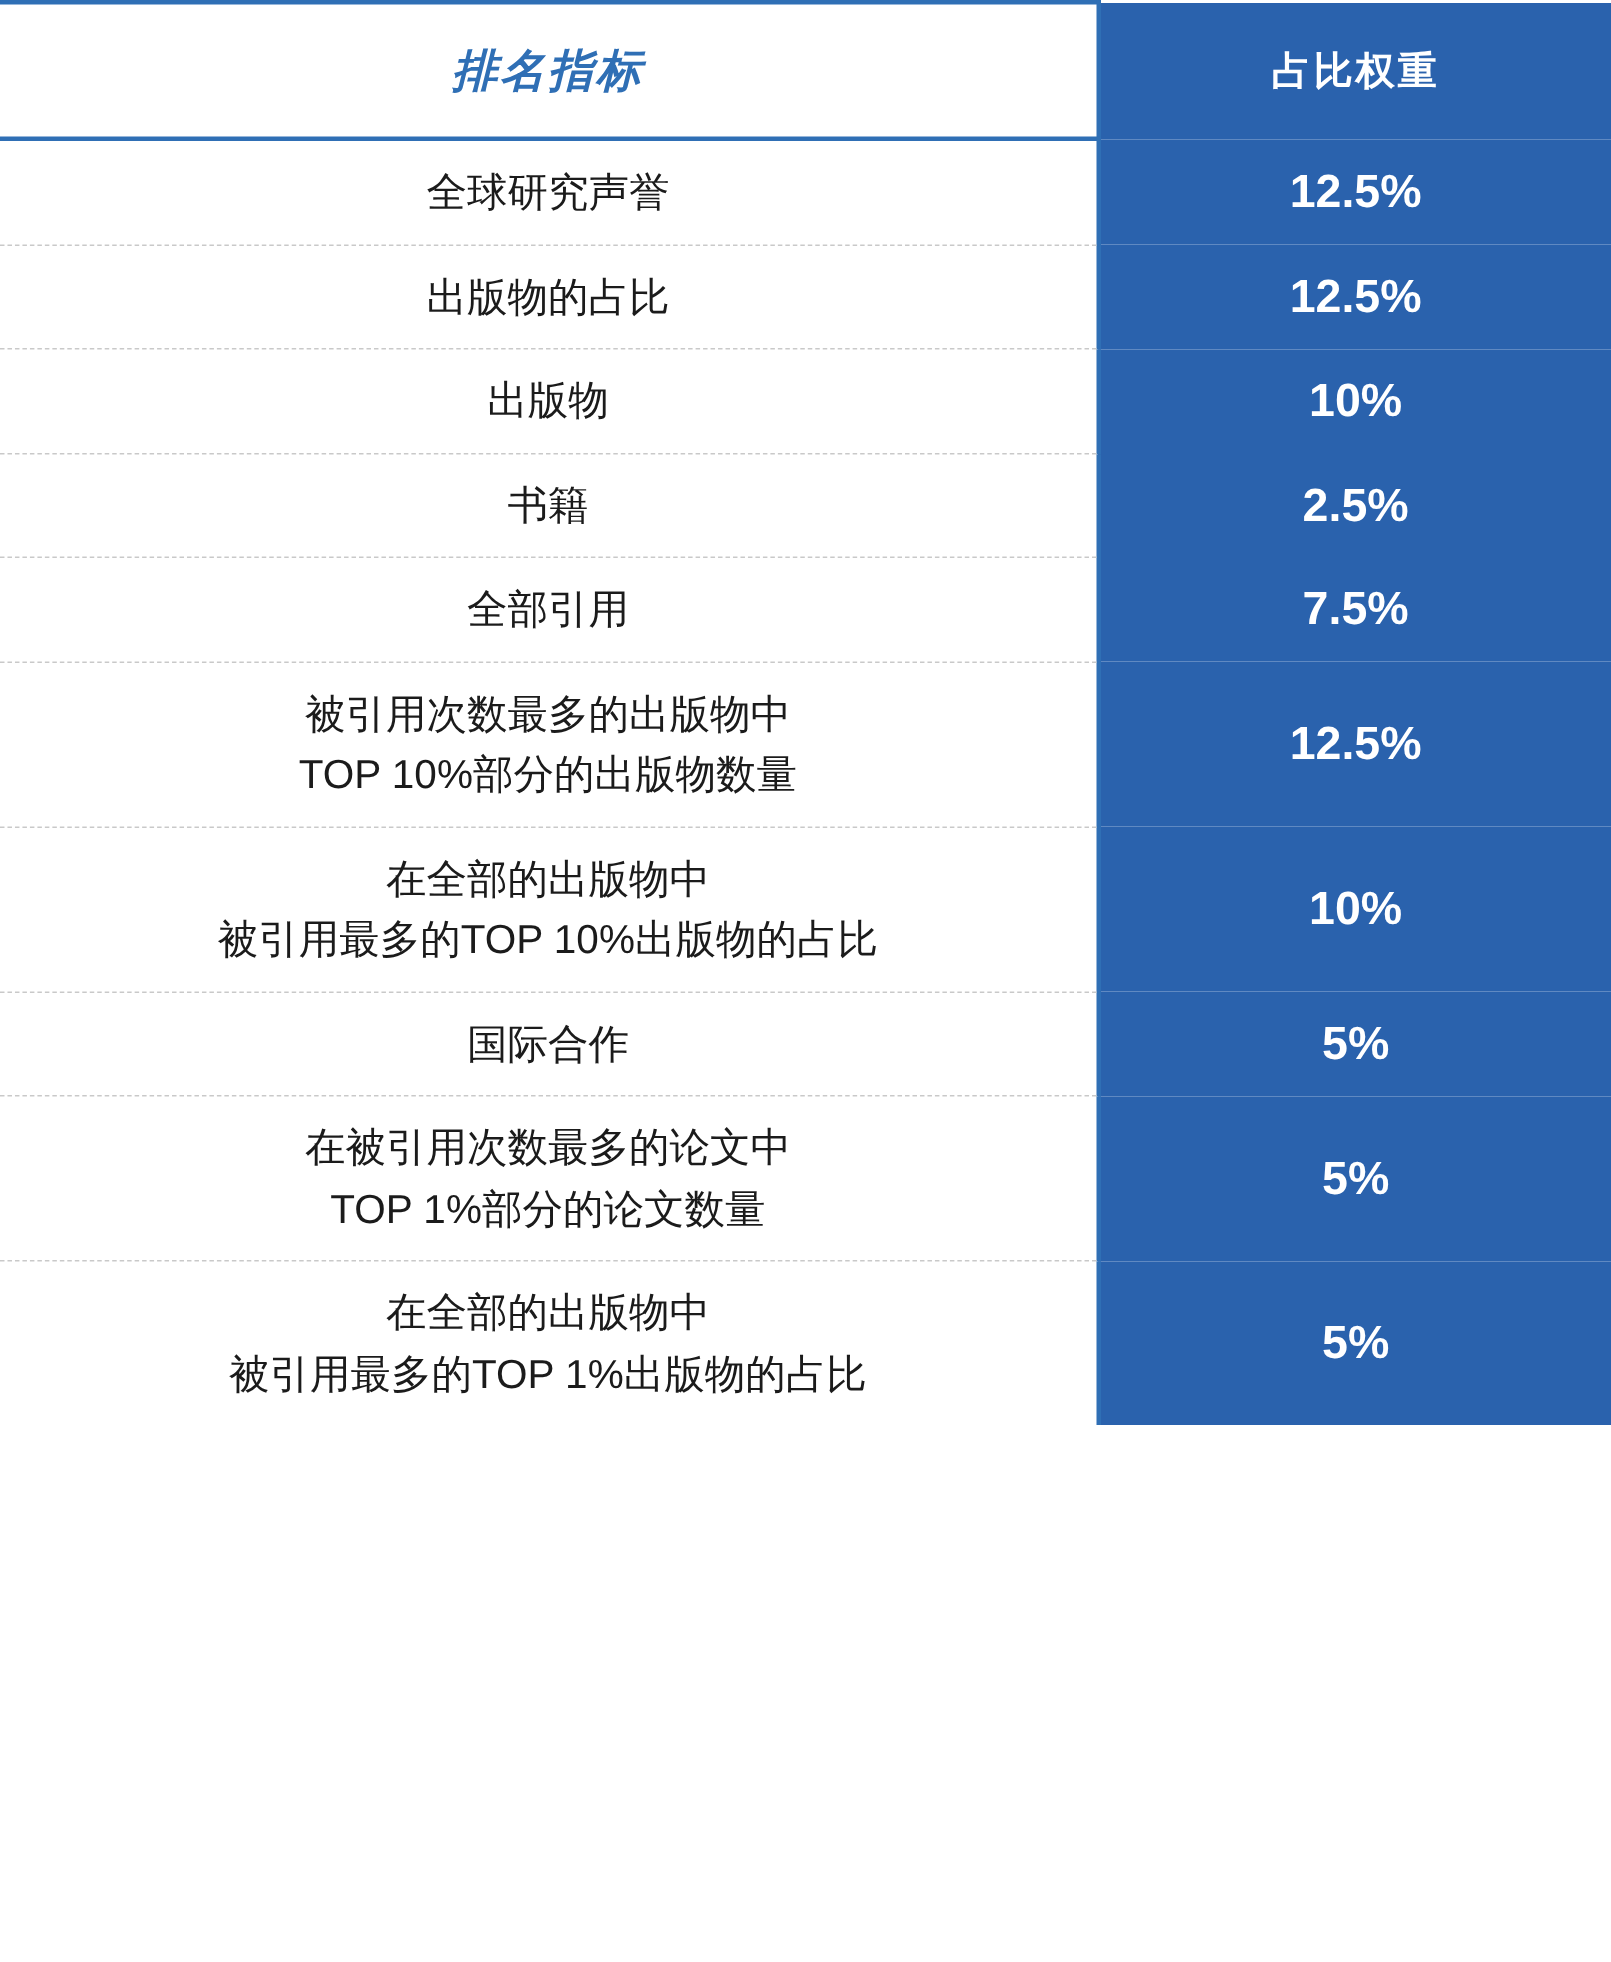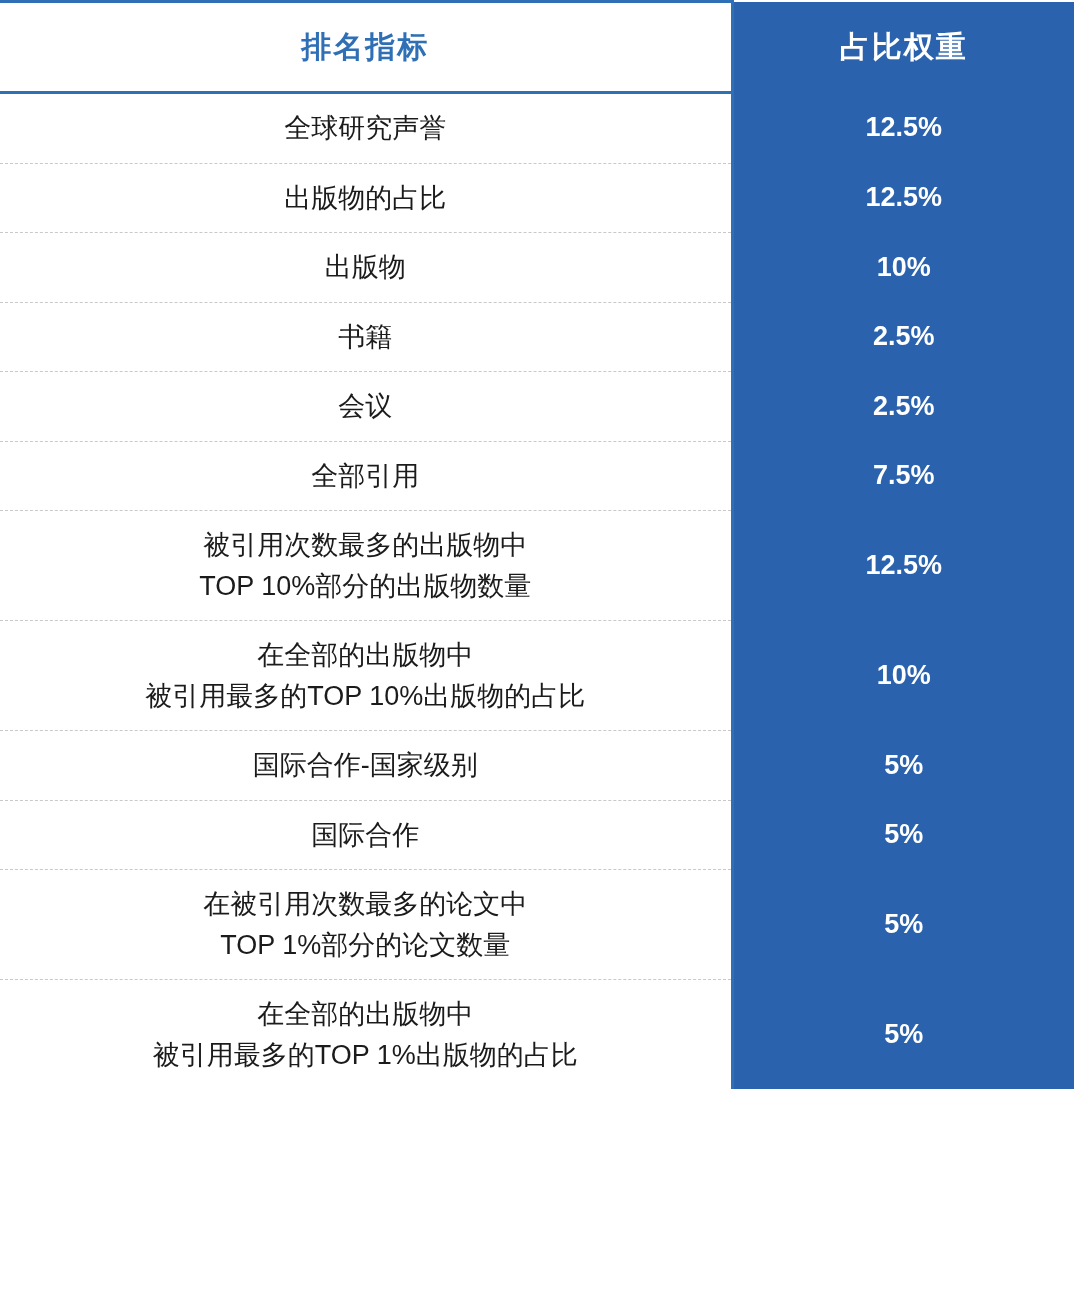--- a/index.html
+++ b/index.html
@@ -33,6 +33,7 @@
     border-bottom: 3px solid #2f6fb5;
     border-right: 3px solid #2f6fb5;
     letter-spacing: 2px;
+    font-style: italic;
   }
   .head-cell-weight {
     height: 86px;

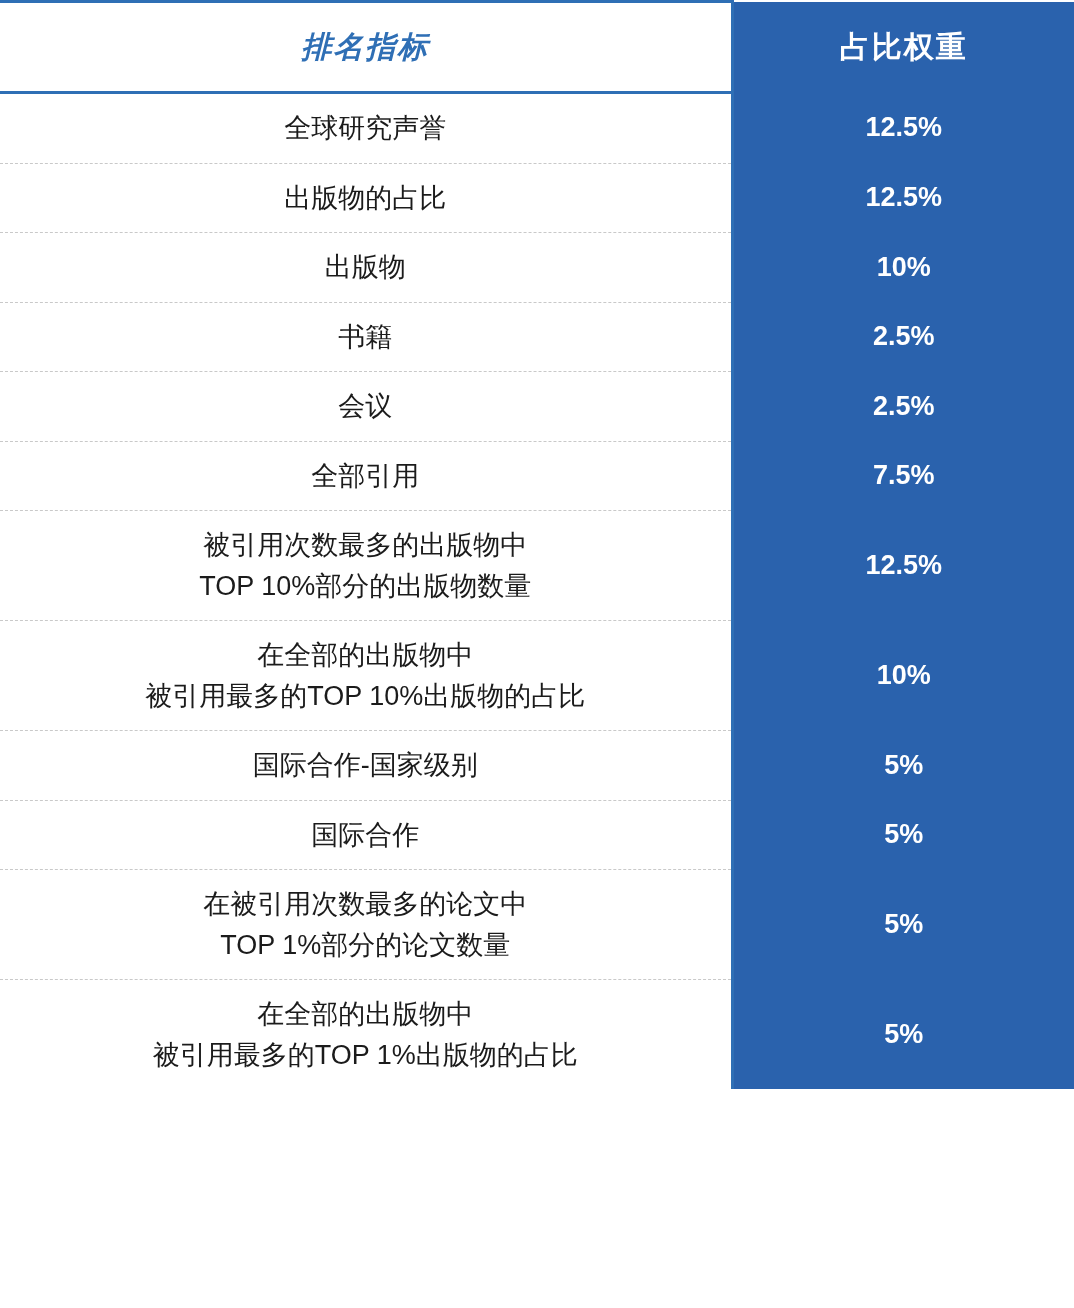--- a/index.html
+++ b/index.html
@@ -39,7 +39,7 @@
     height: 86px;
     background: #2a62ad;
     color: #ffffff;
-    font-size: 30px;
+    font-size: 26px;
     font-weight: bold;
     text-align: center;
     vertical-align: middle;

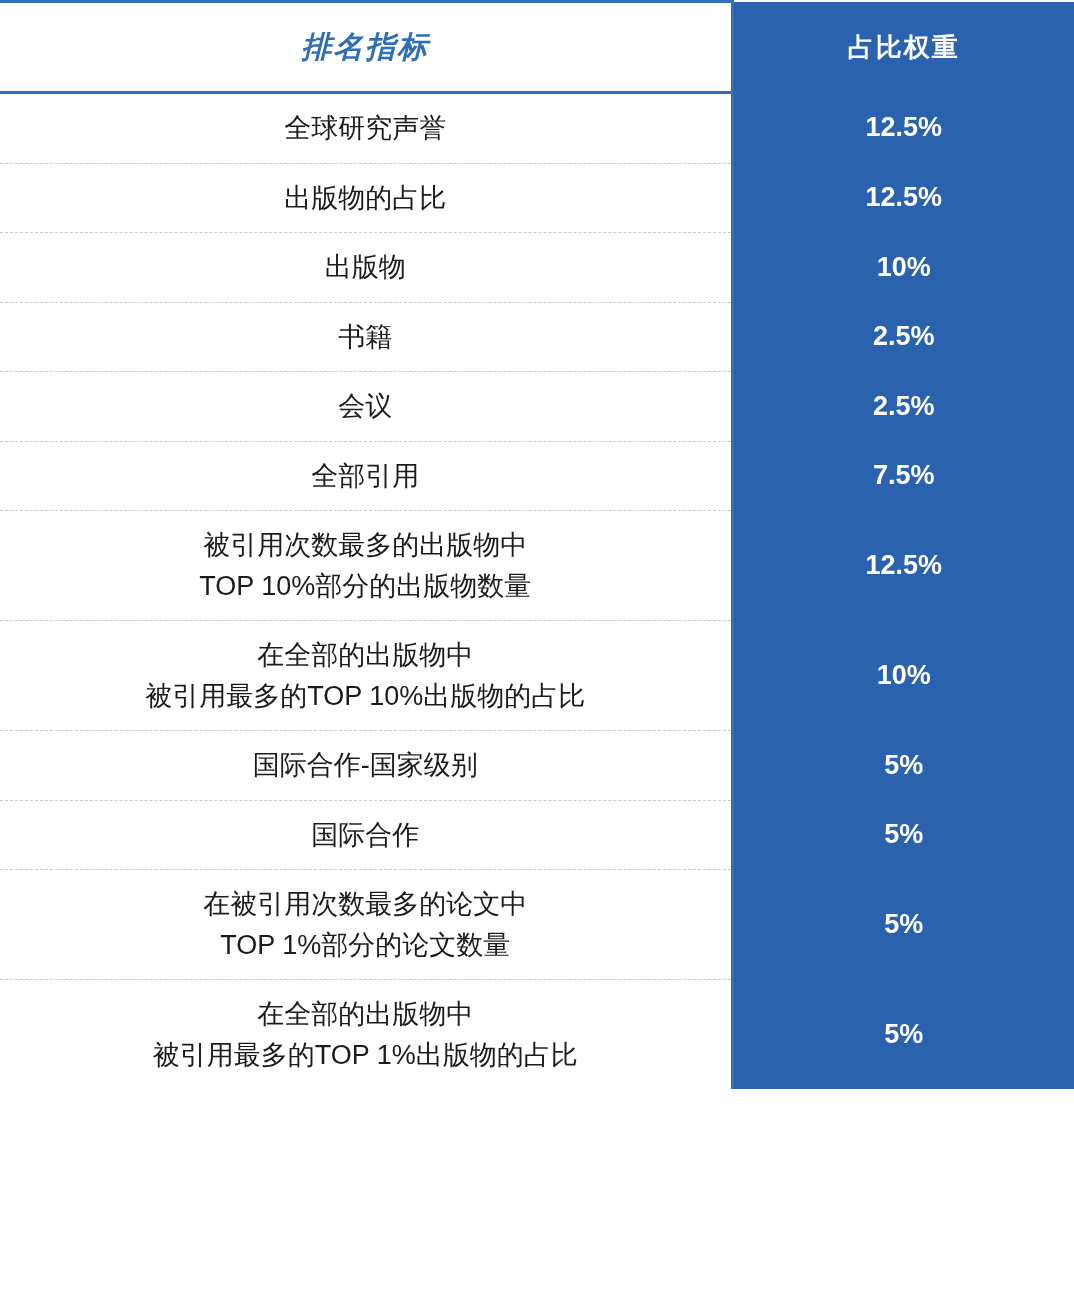--- a/index.html
+++ b/index.html
@@ -60,7 +60,7 @@
   td.weight {
     background: #2a62ad;
     color: #ffffff;
-    font-size: 27px;
+    font-size: 31px;
     font-weight: bold;
     text-align: center;
     vertical-align: middle;

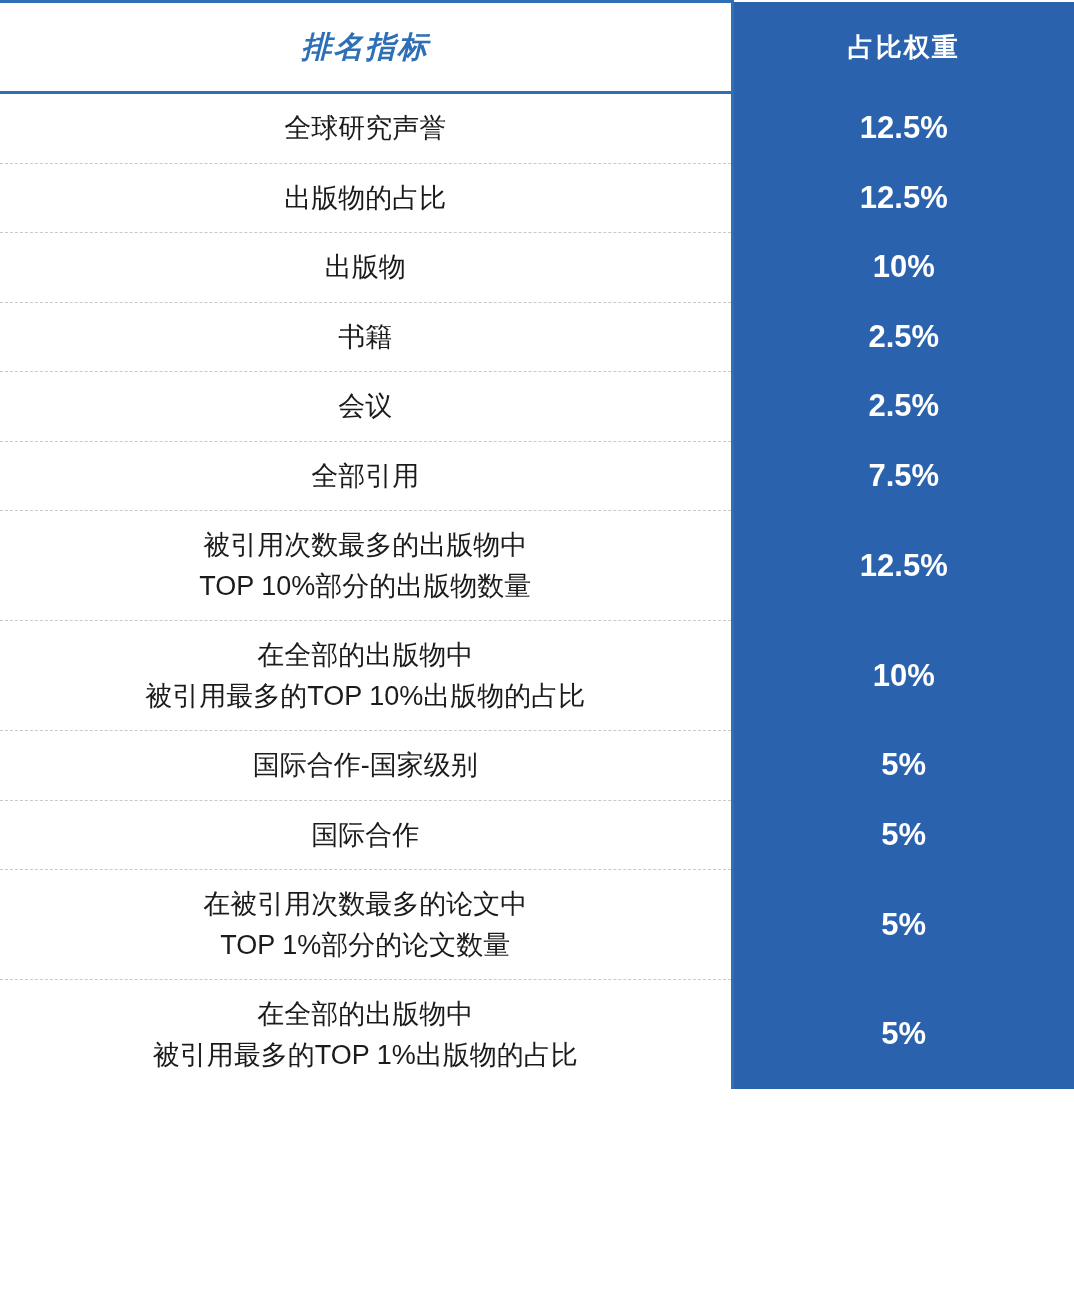--- a/index.html
+++ b/index.html
@@ -112,12 +112,6 @@
     </tr>
     <tr>
       <td class="indicator">
-        <span>会议</span>
-      </td>
-      <td class="weight">2.5%</td>
-    </tr>
-    <tr>
-      <td class="indicator">
         <span>全部引用</span>
       </td>
       <td class="weight">7.5%</td>

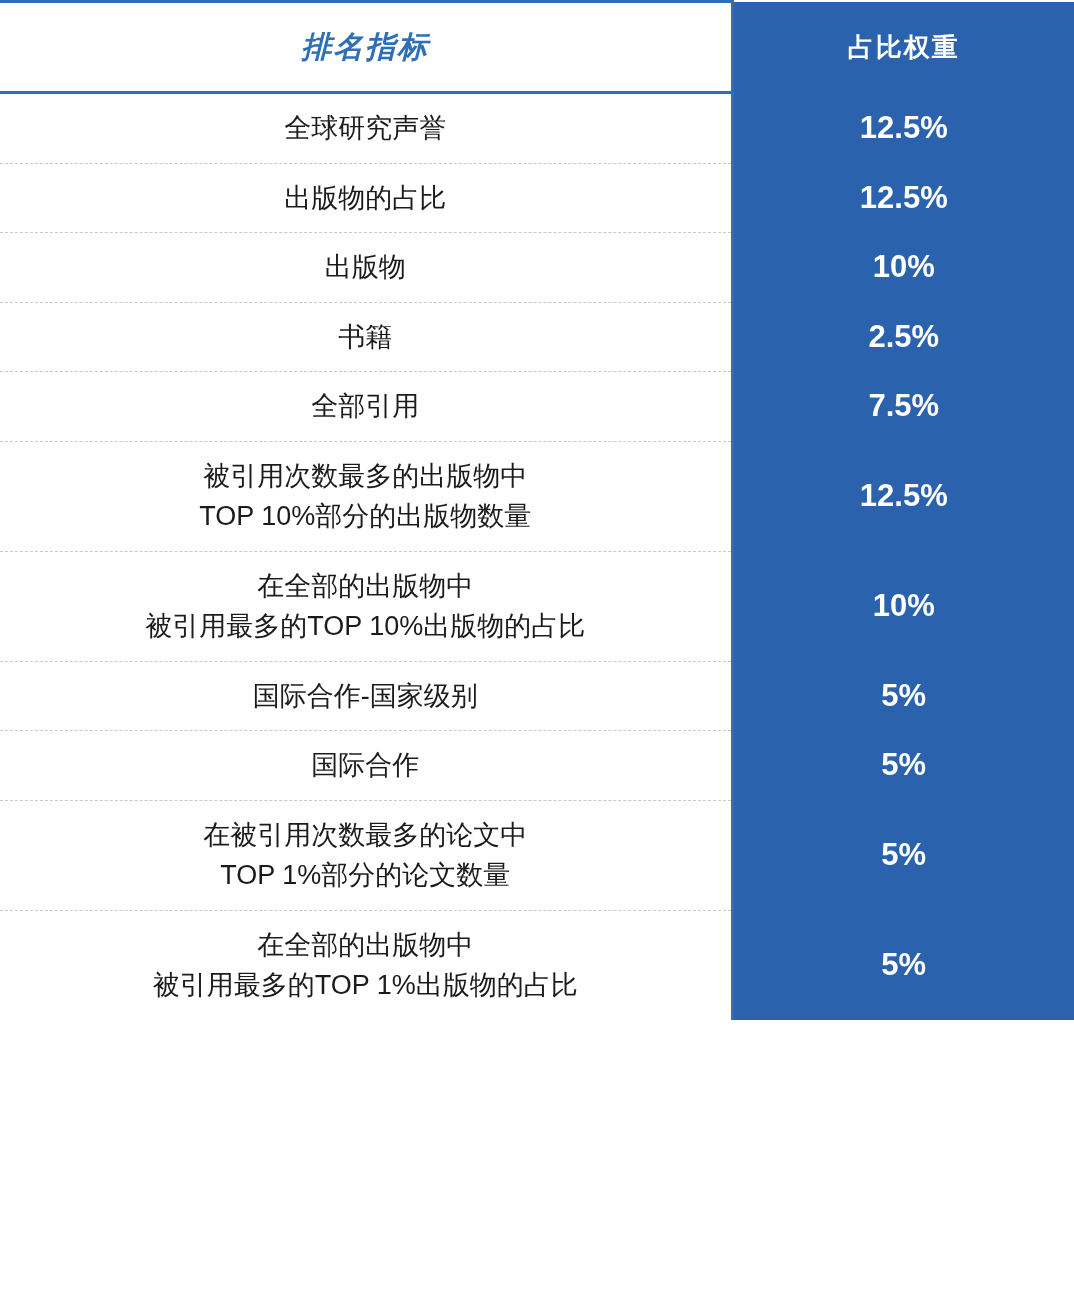--- a/index.html
+++ b/index.html
@@ -132,12 +132,6 @@
     </tr>
     <tr>
       <td class="indicator">
-        <span>国际合作-国家级别</span>
-      </td>
-      <td class="weight">5%</td>
-    </tr>
-    <tr>
-      <td class="indicator">
         <span>国际合作</span>
       </td>
       <td class="weight">5%</td>

